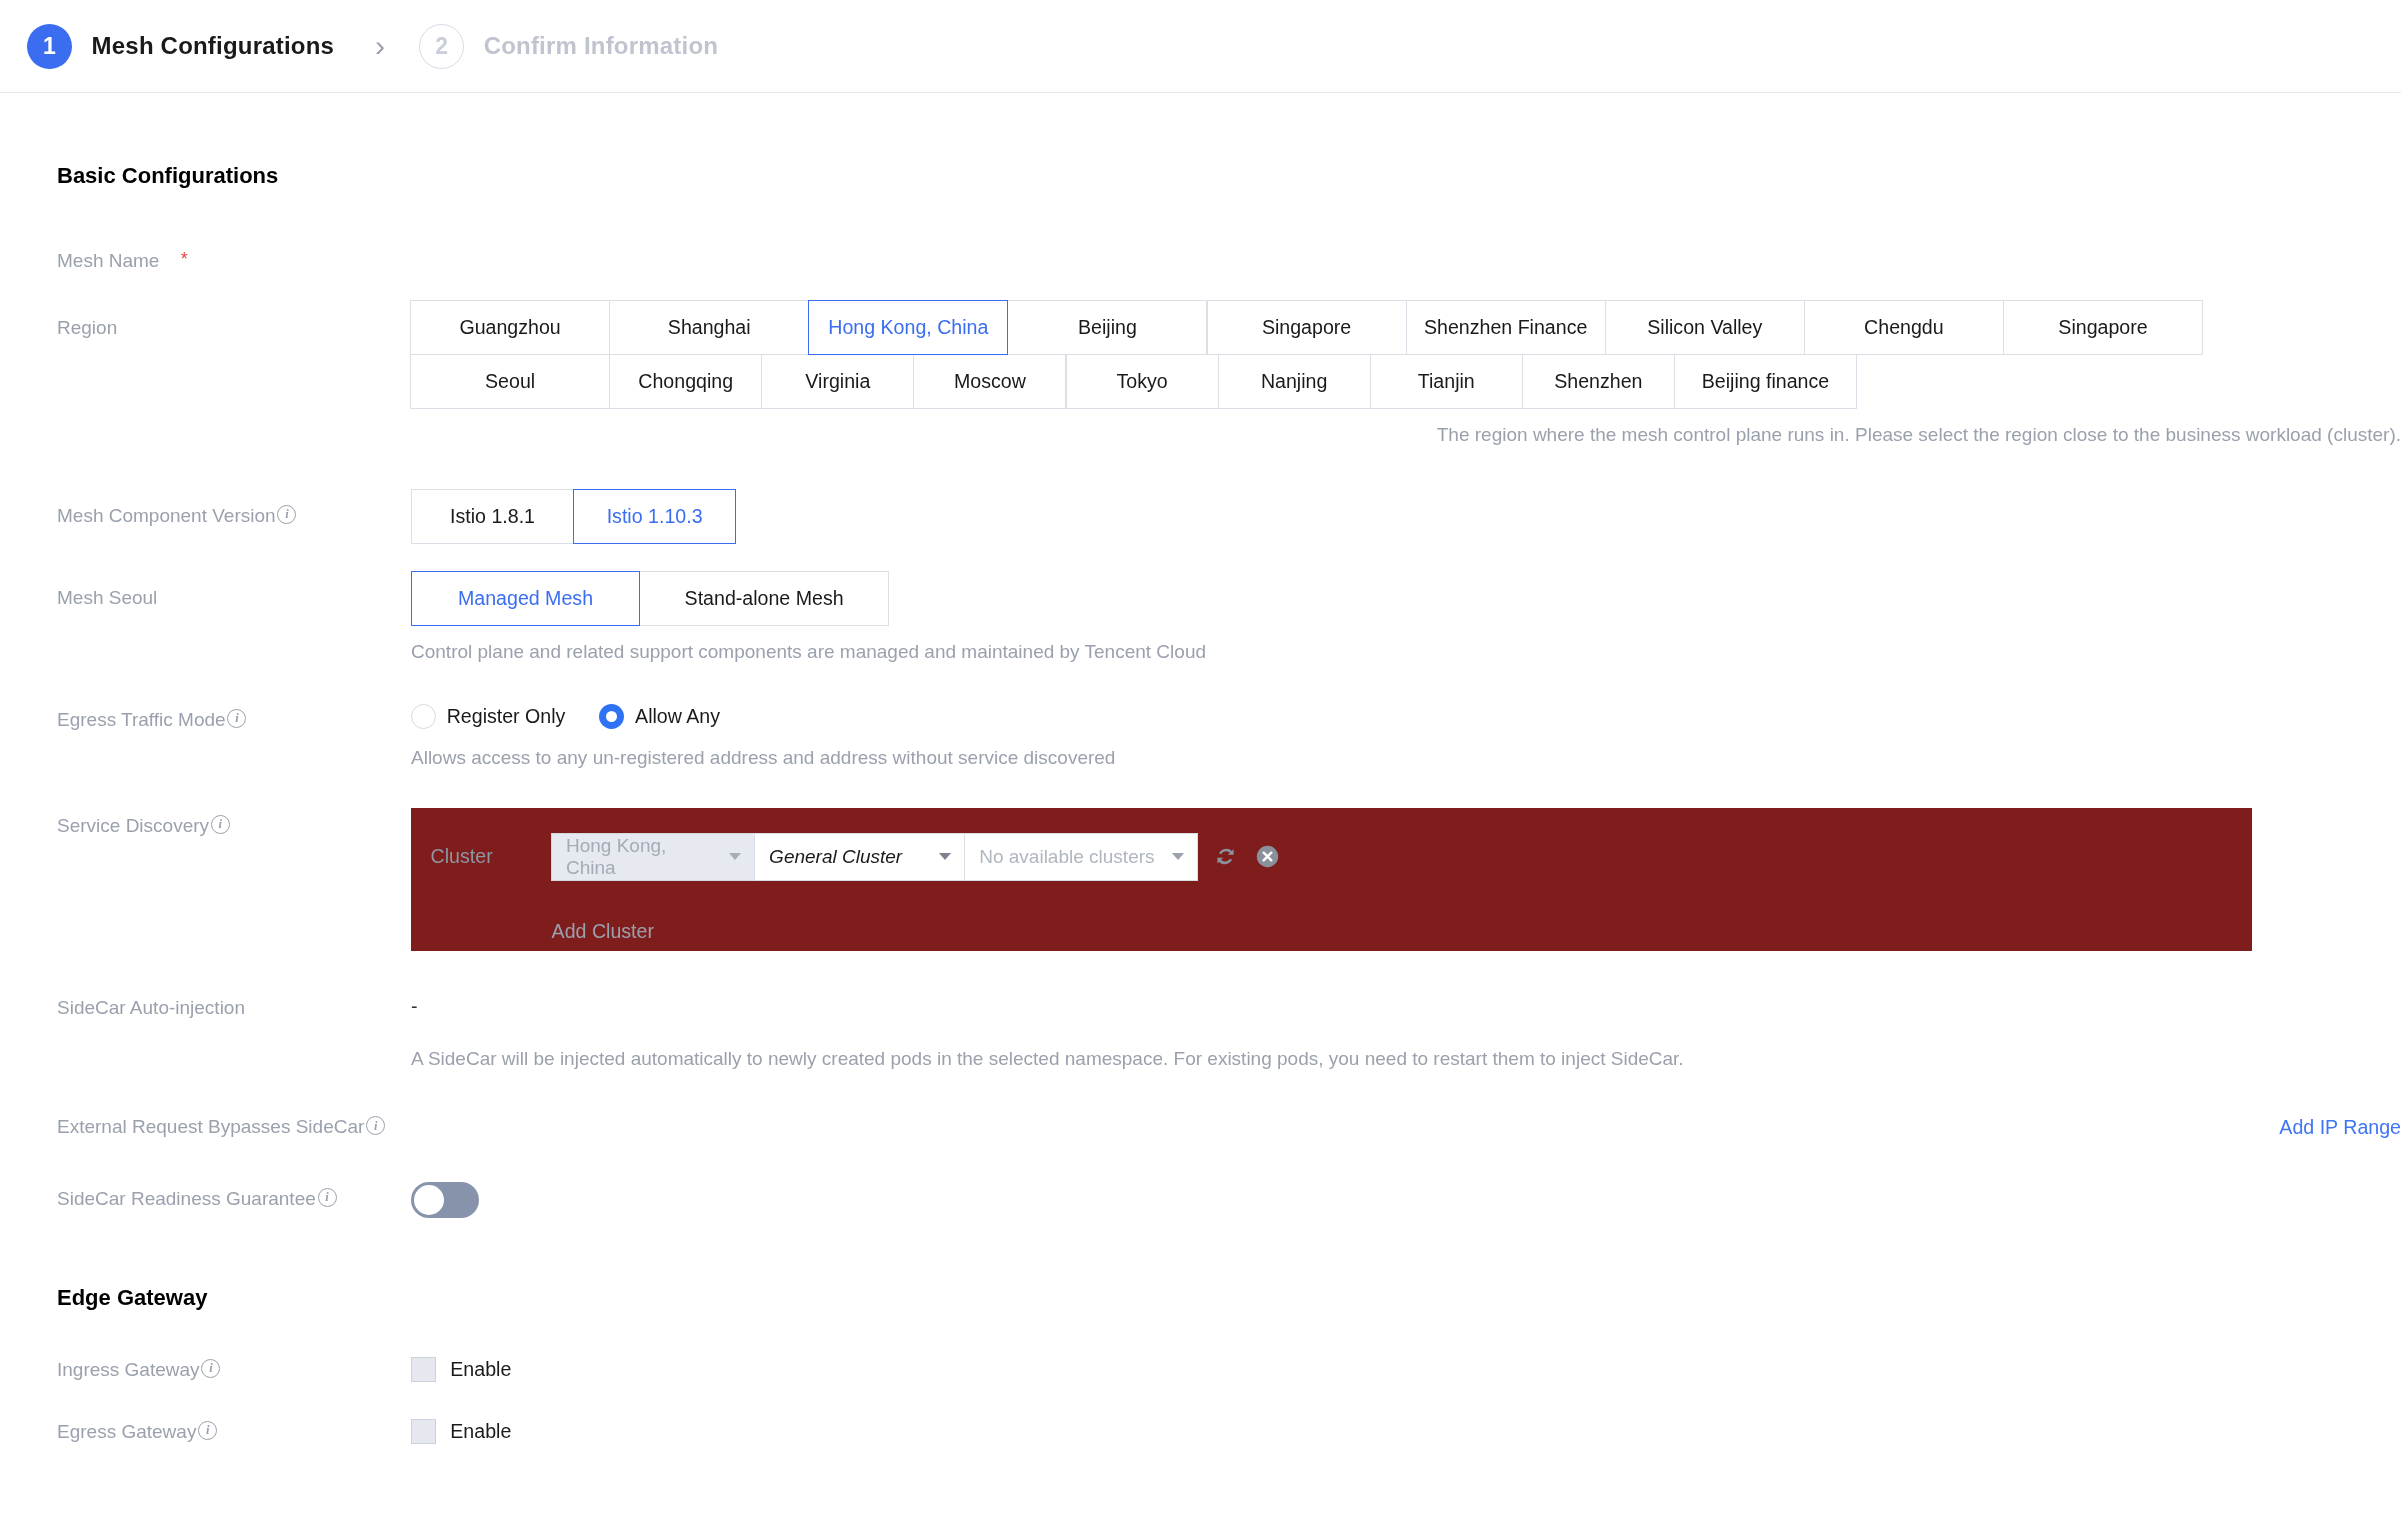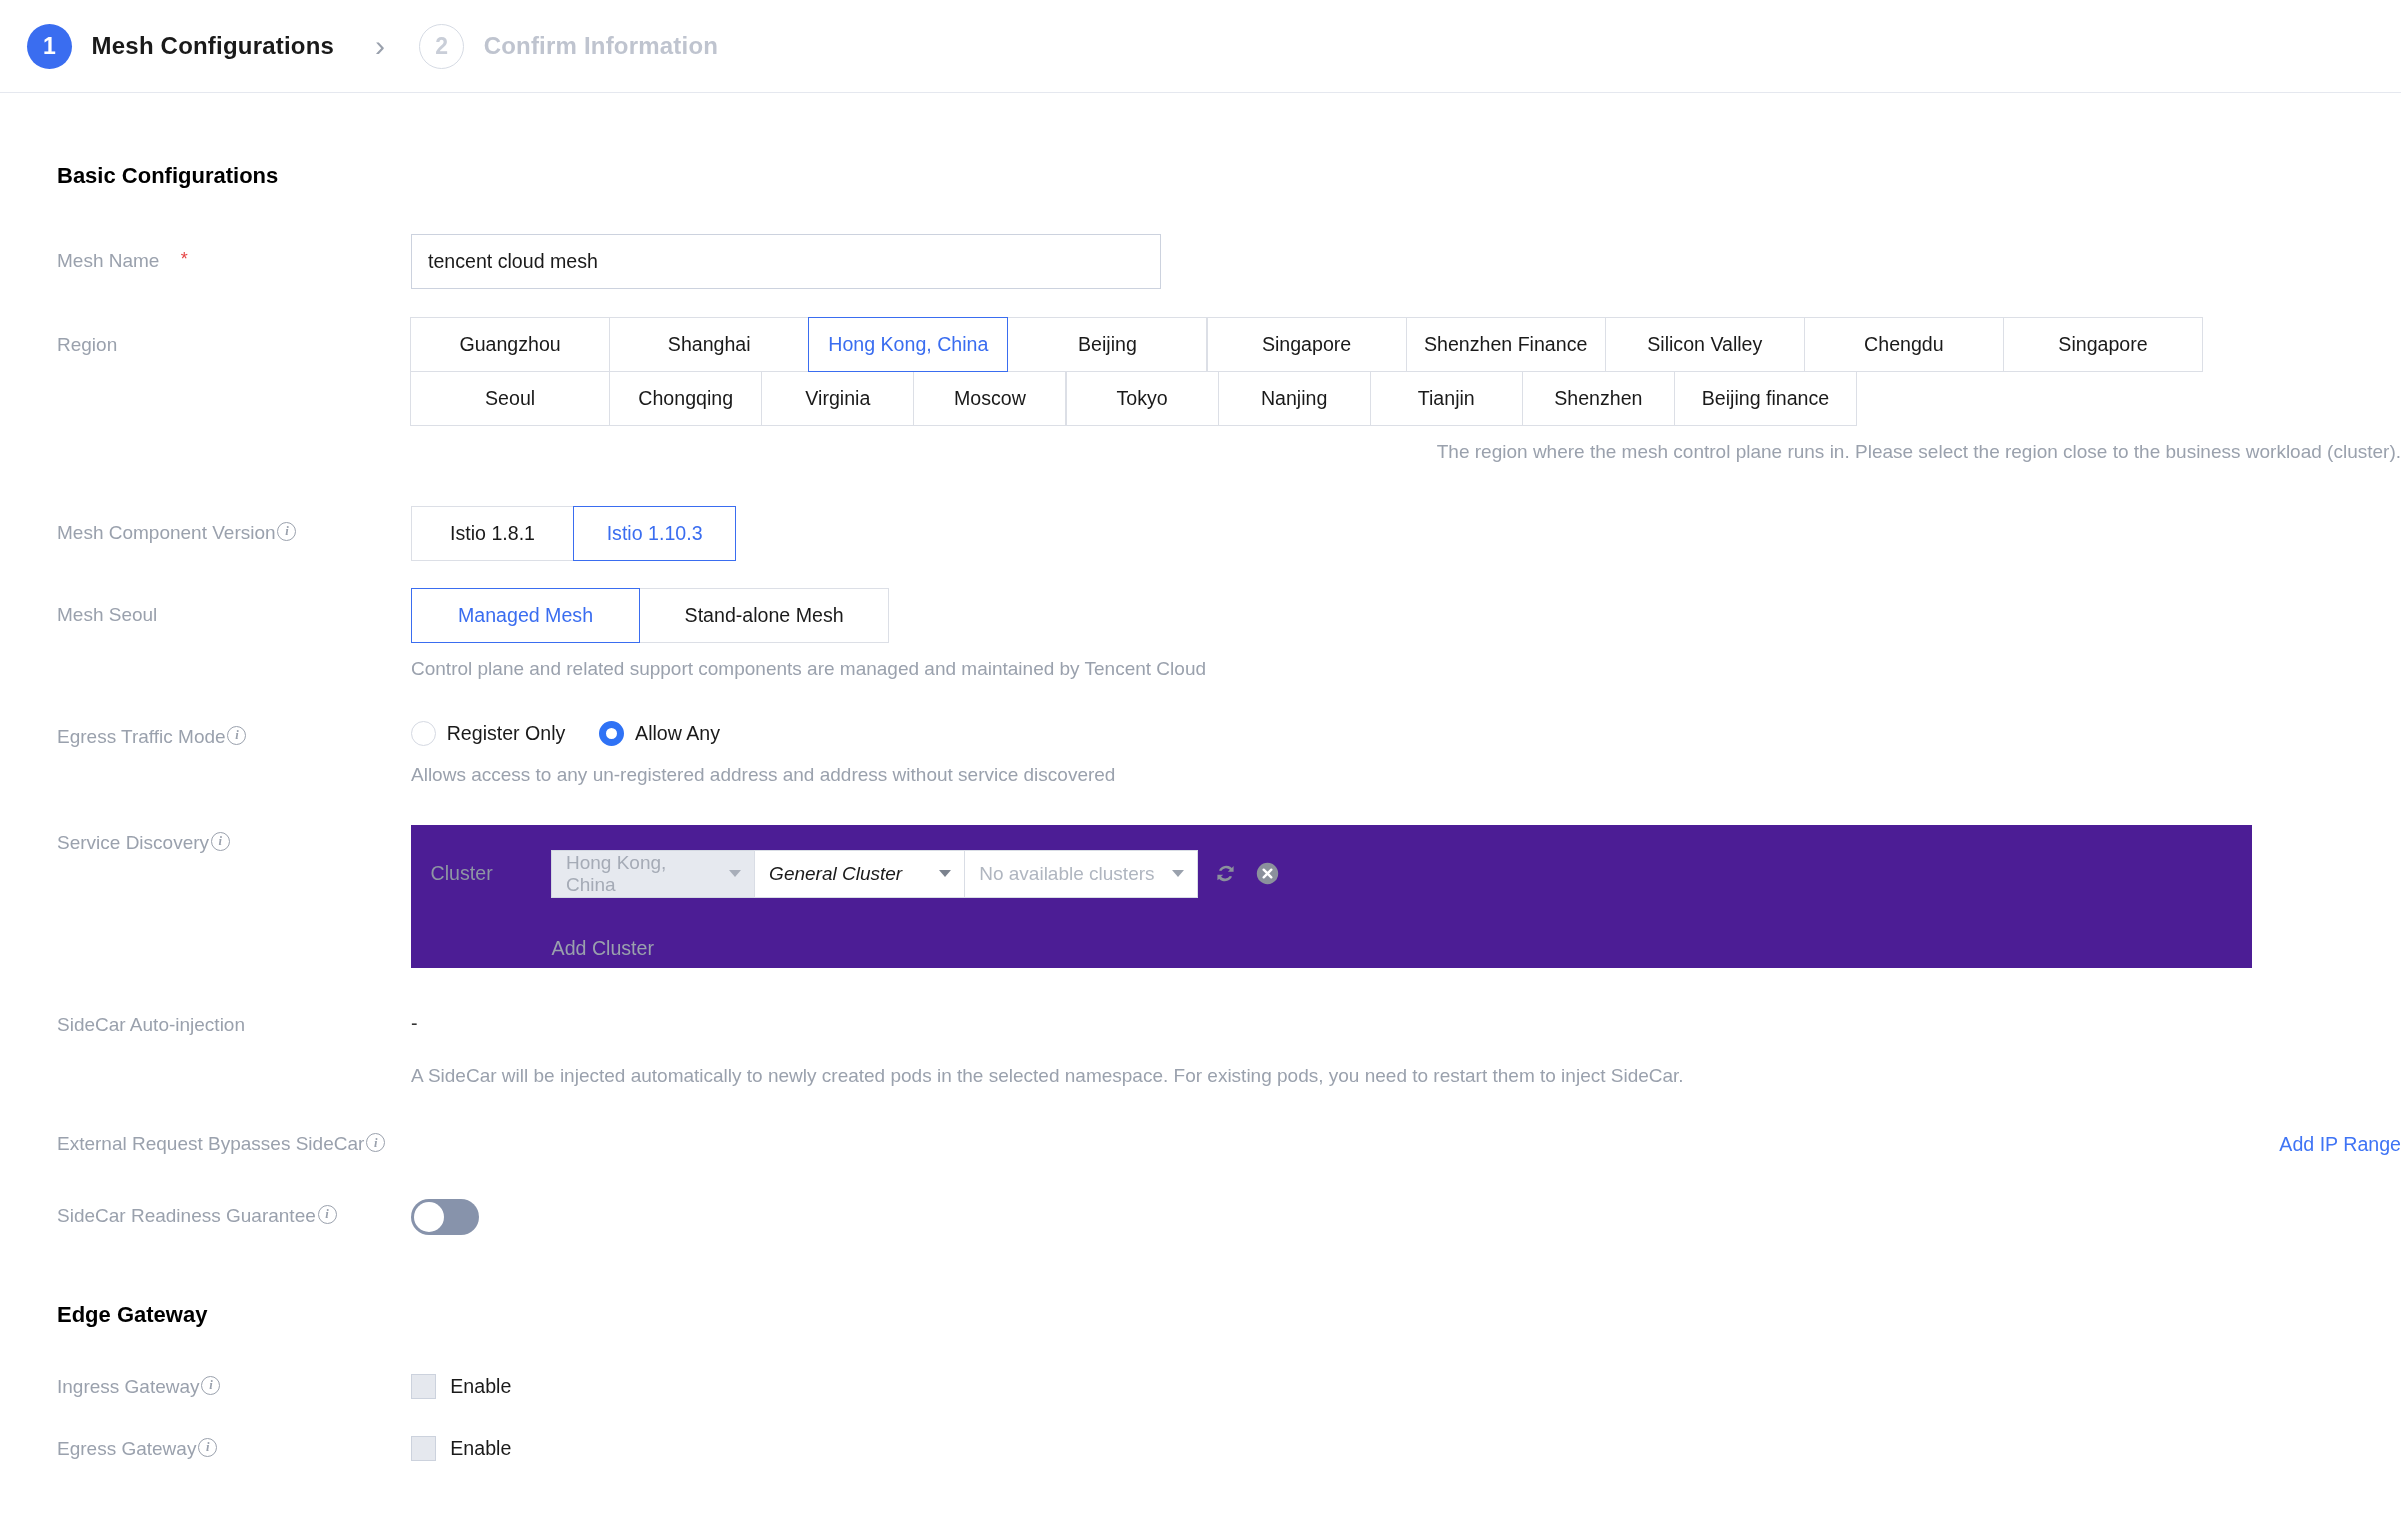--- a/index.html
+++ b/index.html
@@ -246,9 +246,6 @@
     <div class="row-label" style="padding-top:16px;">
       <span>Mesh Name</span>
       <span class="req">*</span>
-    </div>
-    <div class="row-body">
-      <input class="text-input" type="text" value="tencent cloud mesh" placeholder="Please enter the mesh name" style="">
     </div>
   </div>
 

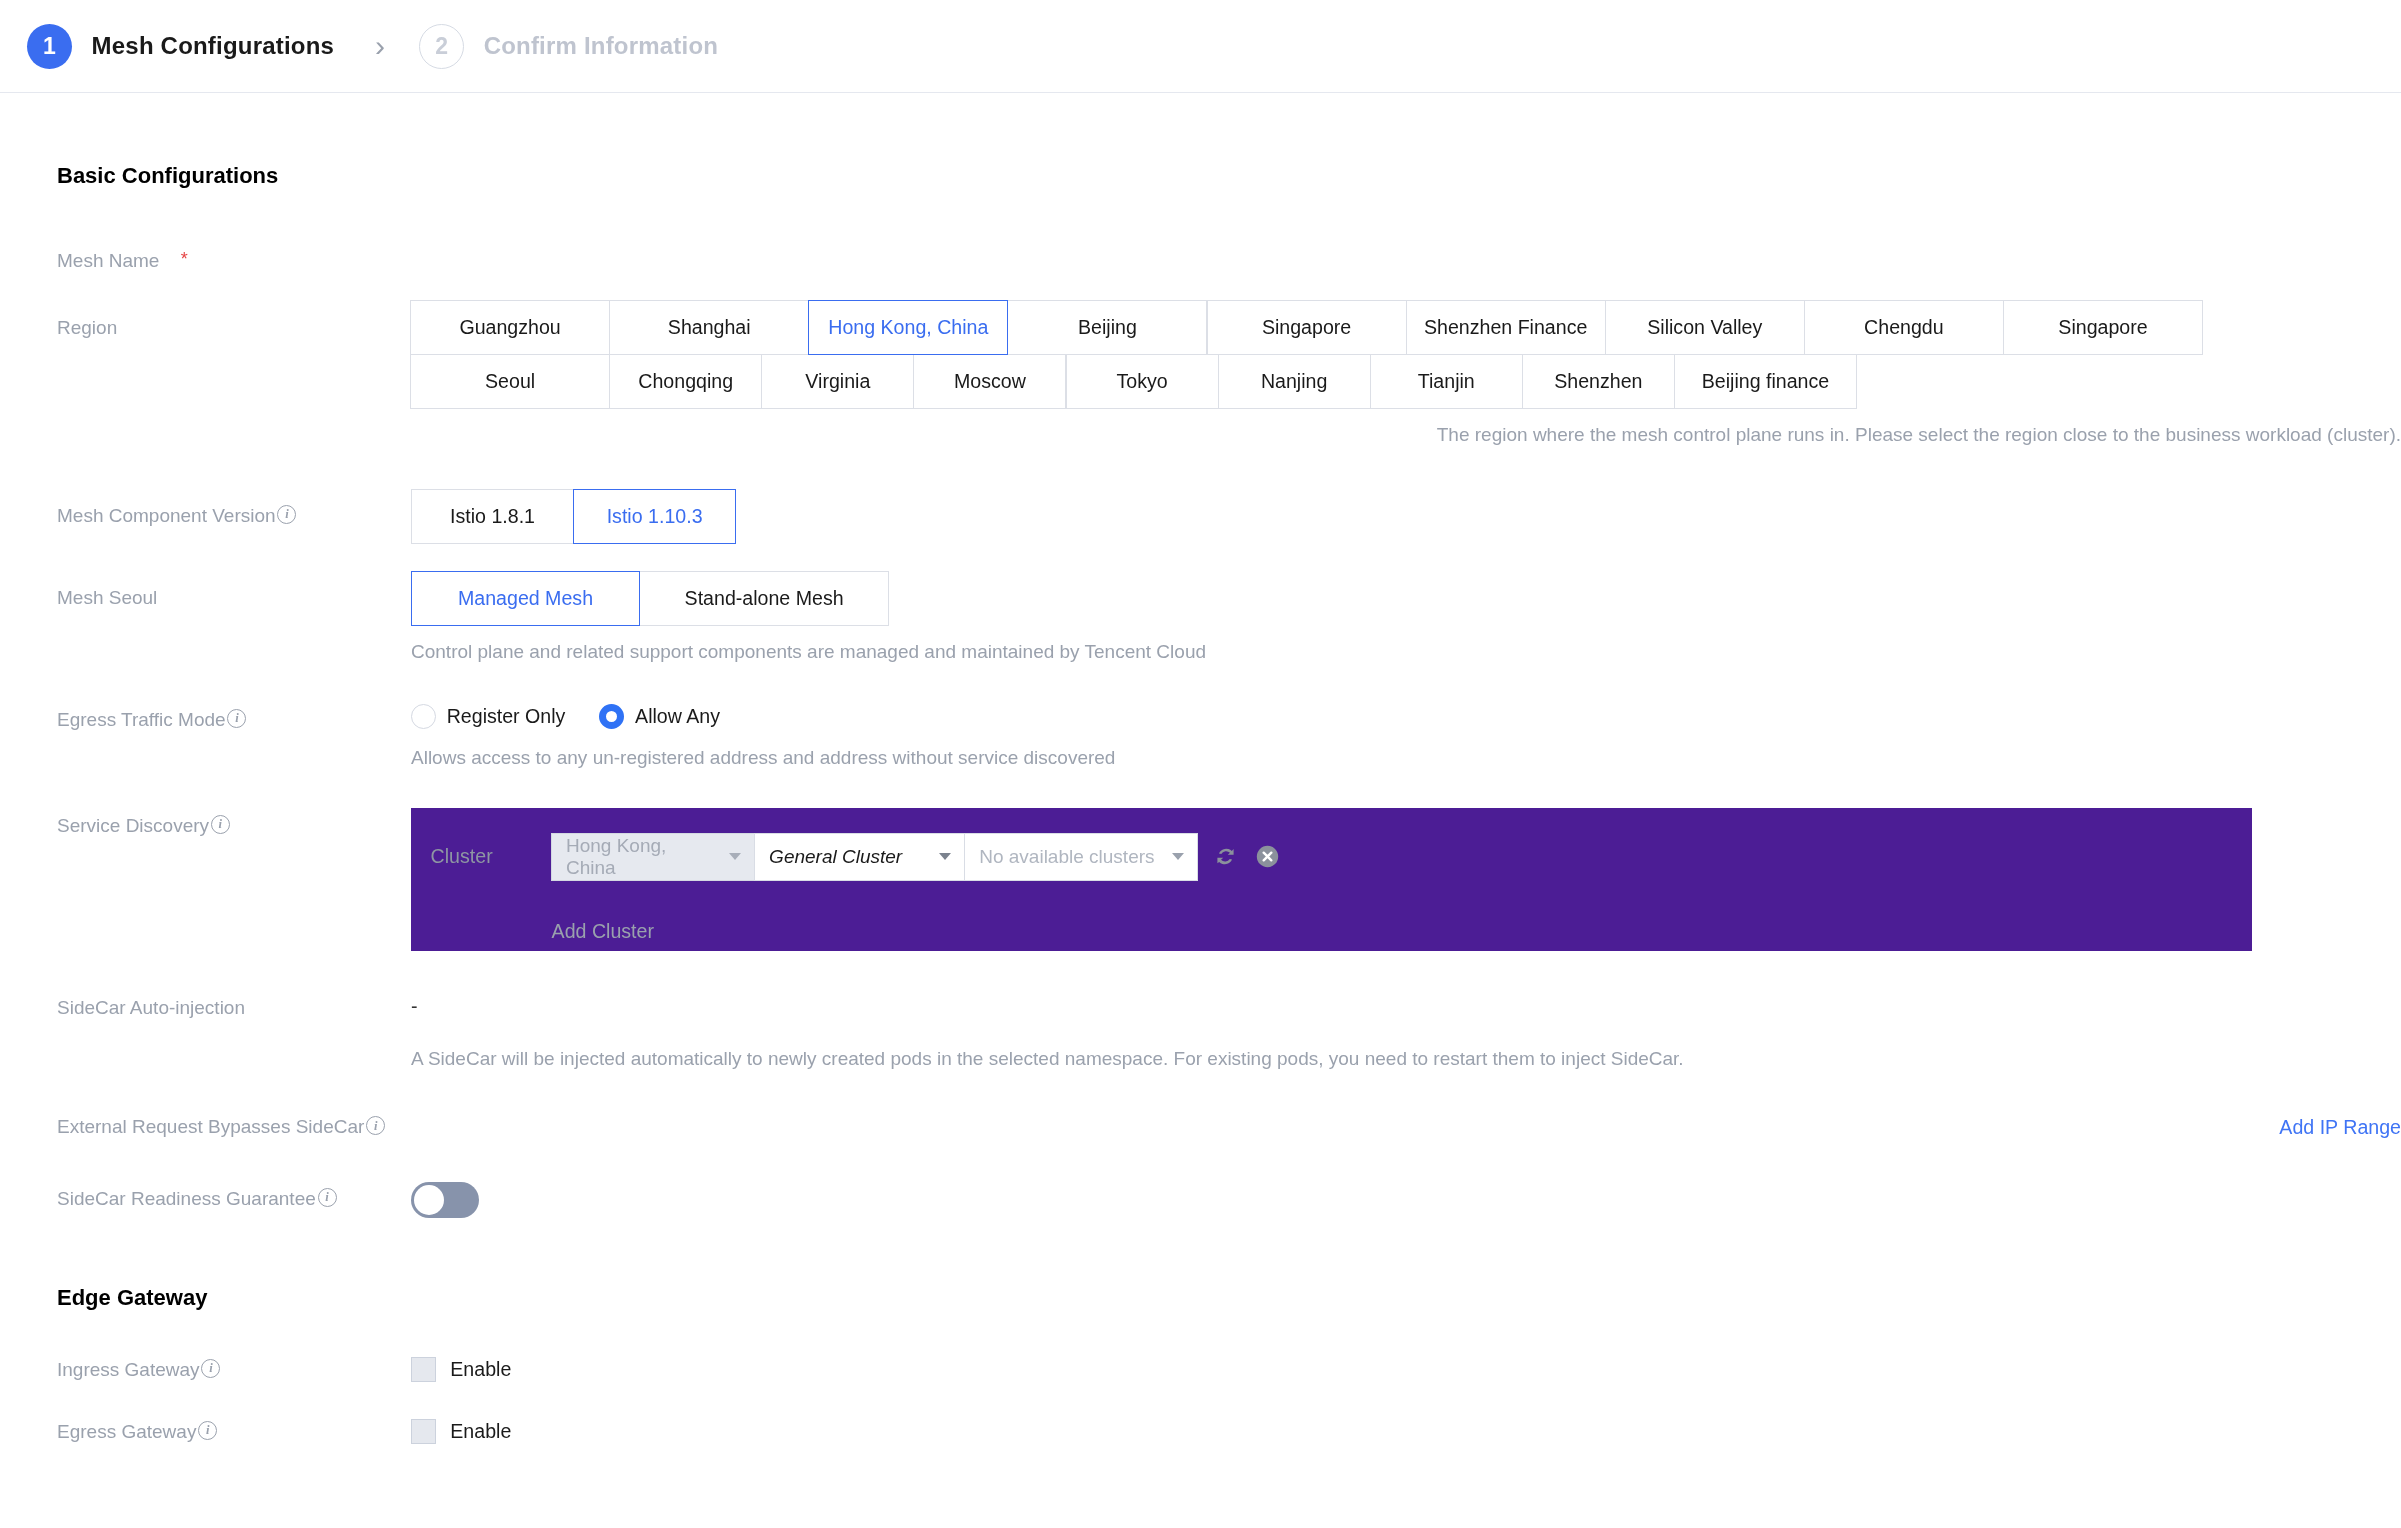--- a/index.html
+++ b/index.html
@@ -159,7 +159,7 @@
 
   
   .sd-panel {
-    background: #4c1d95;
+    background: #7f1d1d;
     width: 1841px;
     padding: 25px 0 0 19.6px;
     min-height: 143px;

